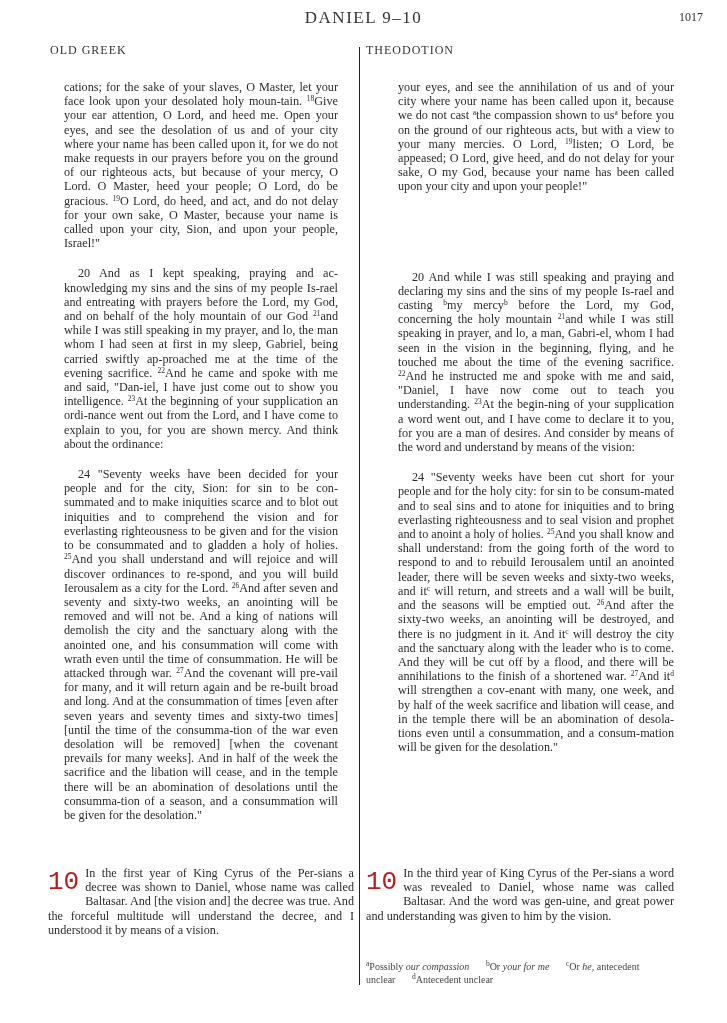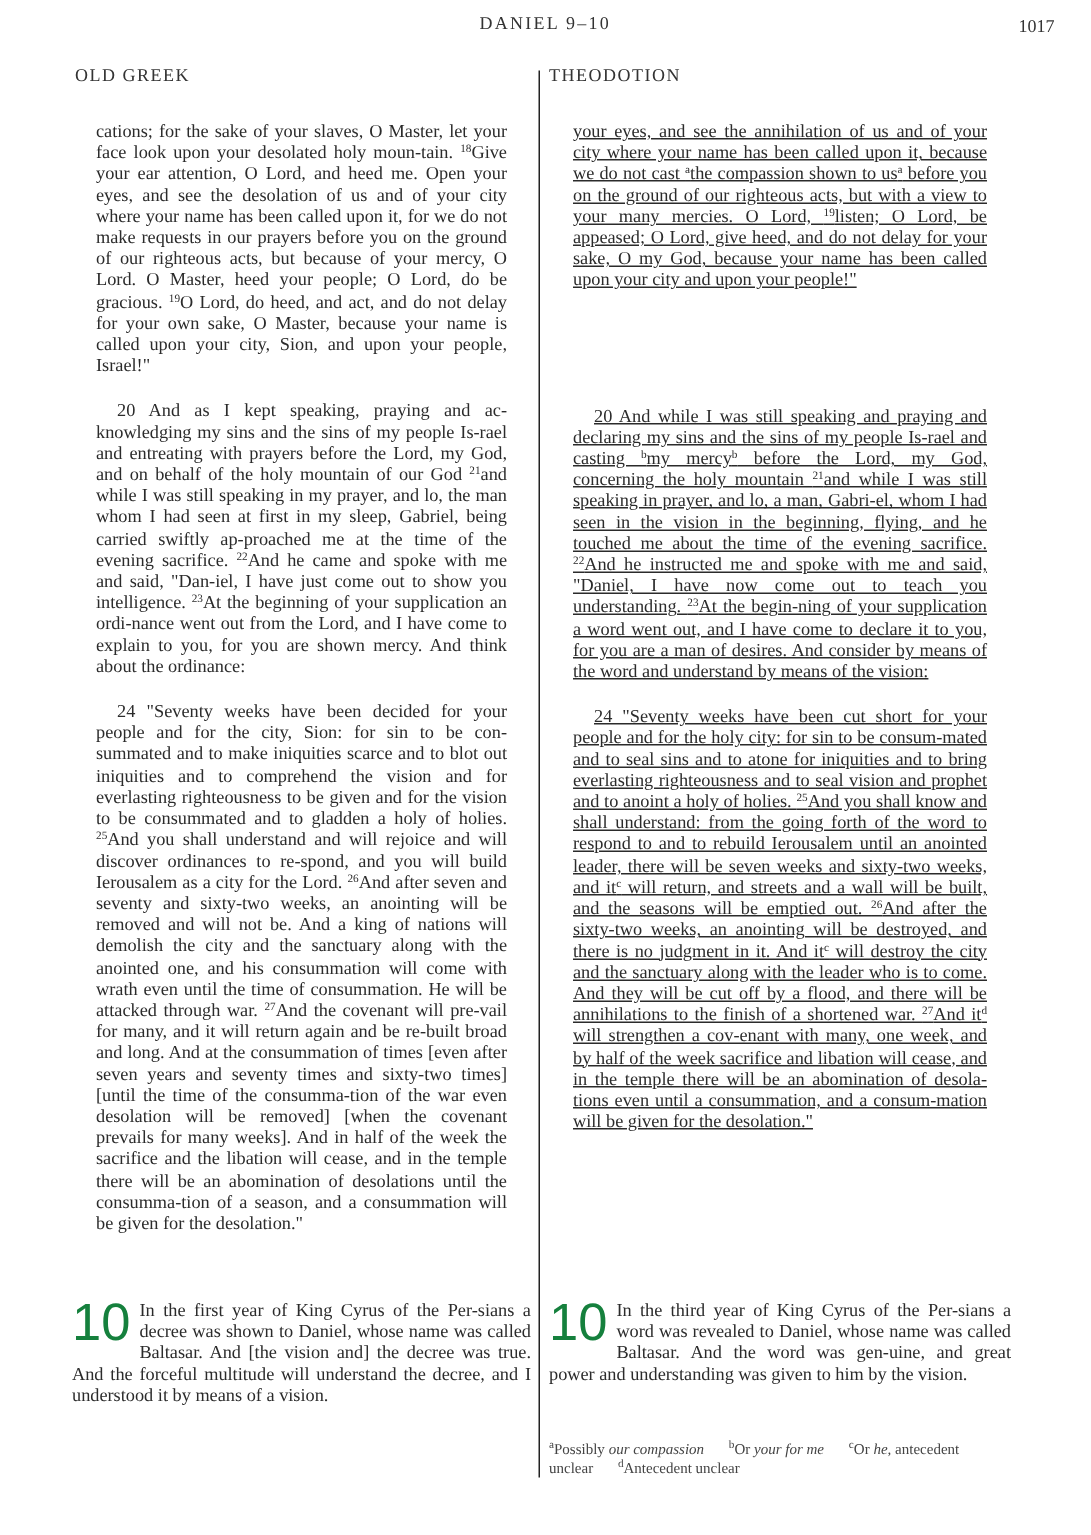--- a/index.html
+++ b/index.html
@@ -13,7 +13,7 @@
   }
   .running-title {
     position: absolute; left: 0; width: 727px; text-align: center; top: 0;
-    font-family: "Liberation Serif", serif; font-size: 12px; letter-spacing: 1.5px; color: #333;
+    font-family: "Liberation Serif", serif; font-size: 17px; letter-spacing: 1.5px; color: #333;
   }
   .page-number {
     position: absolute; right: 24px; top: 2px;

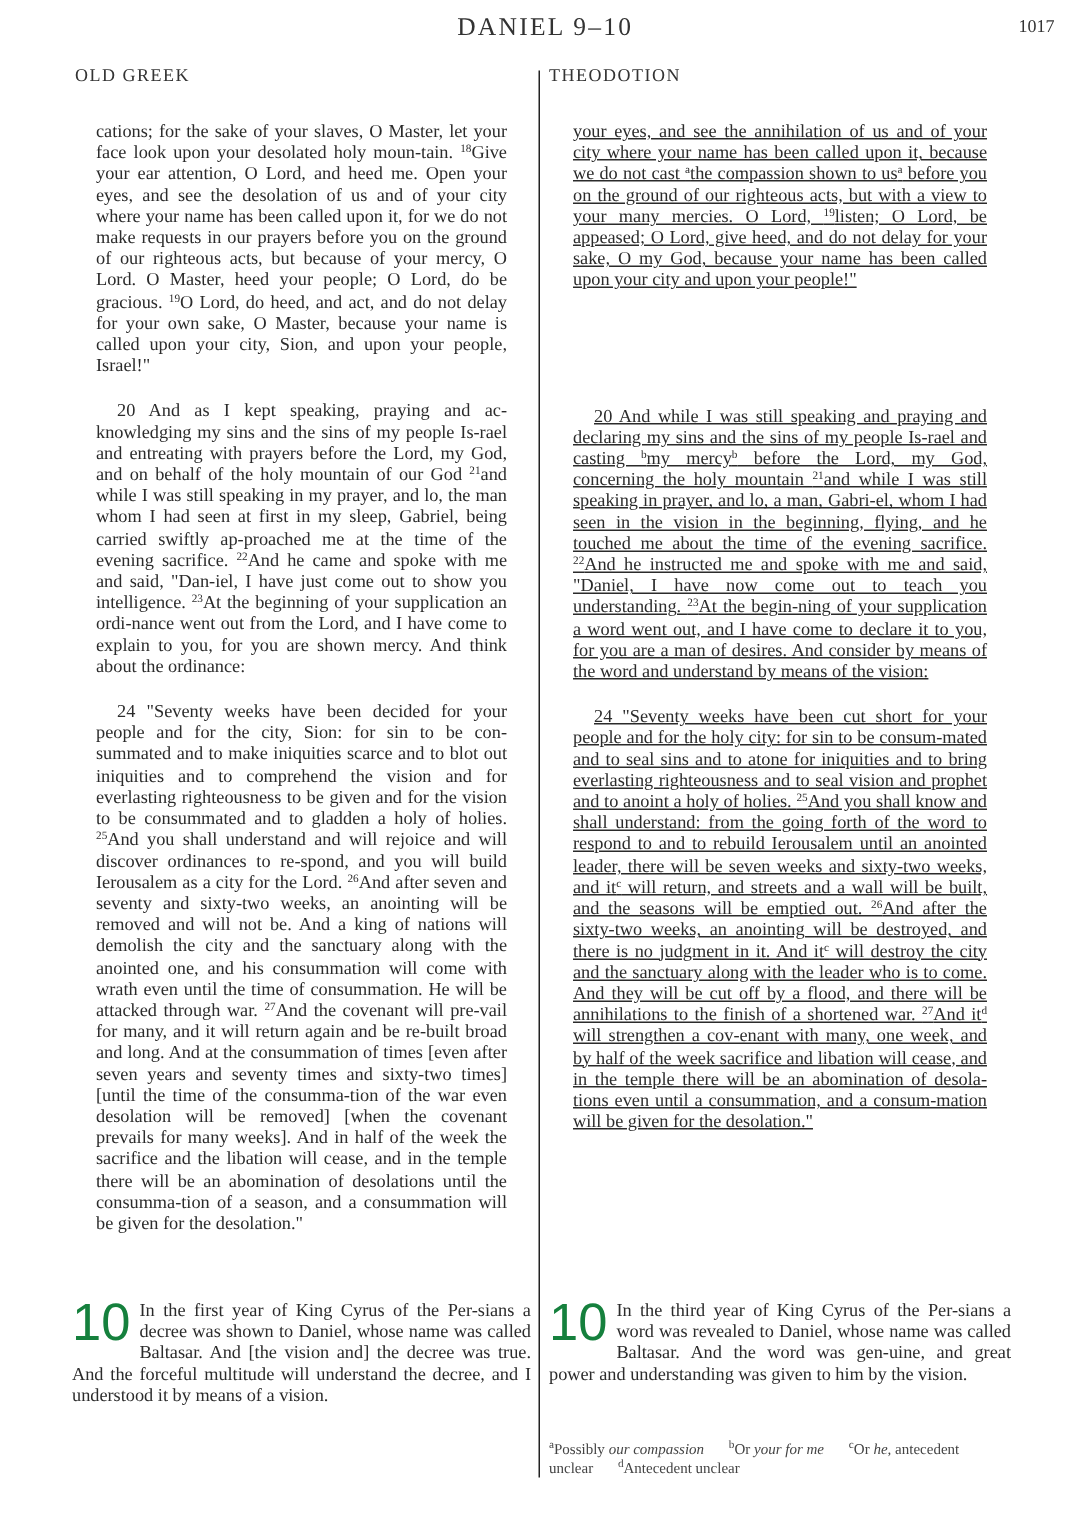--- a/index.html
+++ b/index.html
@@ -34,7 +34,7 @@
     text-align: justify; hyphens: manual; color: #2b2b2b;
   }
   .column.left { left: 48px; width: 306px; }
-  .column.right { left: 366px; width: 308px; text-decoration: underline; }
+  .column.right { left: 382px; width: 308px; }
   .column p { margin: 16px; }
   .column p.indent { text-indent: 14px; }
   sup { font-size: 7.5px; line-height: 0; vertical-align: 4px; }

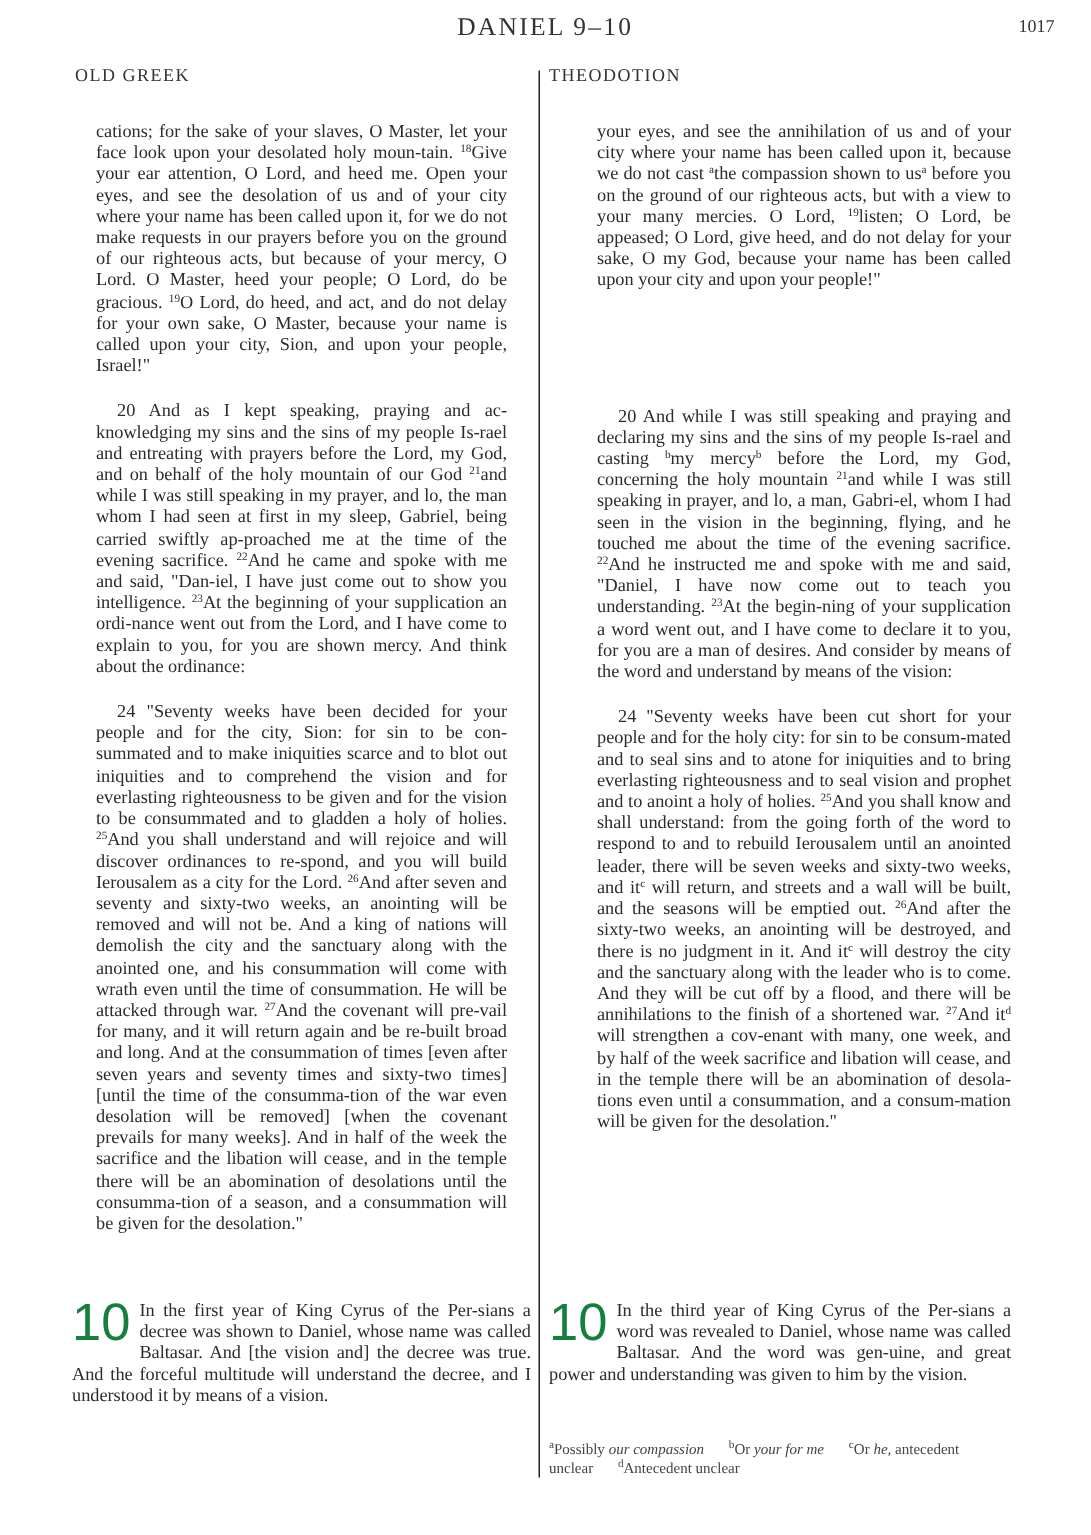--- a/index.html
+++ b/index.html
@@ -47,8 +47,8 @@
   .chapter-block.left { left: 48px; width: 306px; }
   .chapter-block.right { left: 366px; width: 308px; }
   .chapter-num {
-    float: left; font-size: 35px; line-height: 28px; margin: 2px 6px 0 0; color: #15803d;
-    font-family: Liberation Sans, sans-serif;
+    float: left; font-size: 26px; line-height: 28px; margin: 2px 6px 0 0; color: #b91c1c;
+    font-family: Liberation Mono, monospace;
   }
   .footnotes {
     position: absolute; left: 366px; top: 960px; width: 300px;

